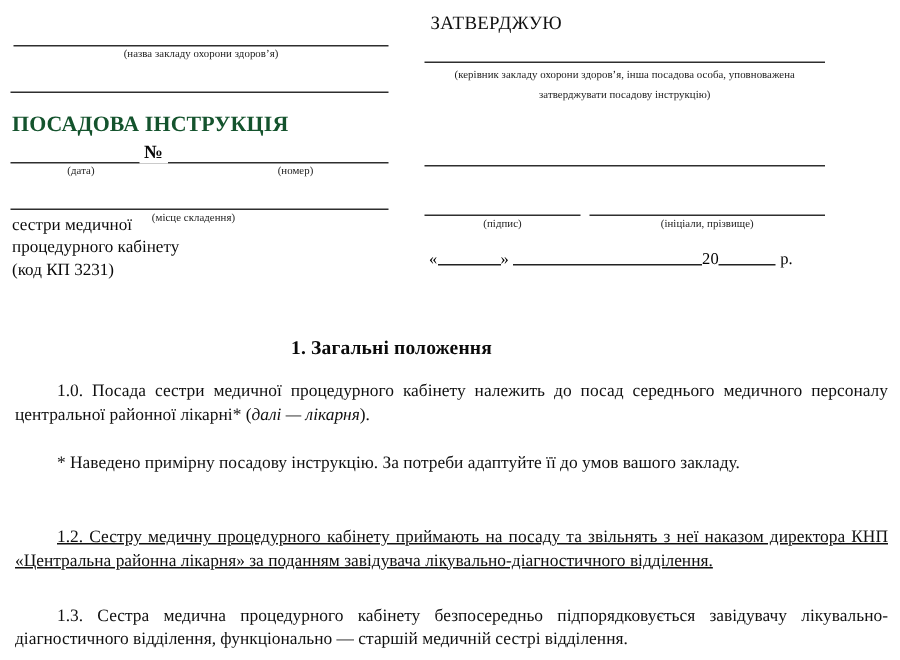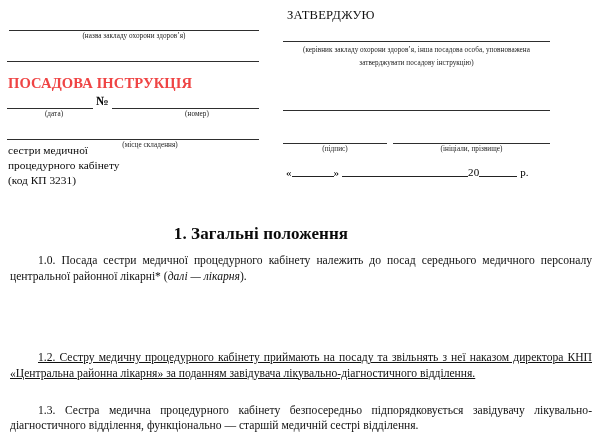--- a/index.html
+++ b/index.html
@@ -56,7 +56,7 @@
     font-size: 14.6px;
     font-weight: bold;
     letter-spacing: 0.1px;
-    color: #ef4444;
+    color: #14532d;
   }
 
   #doc-number-mark {

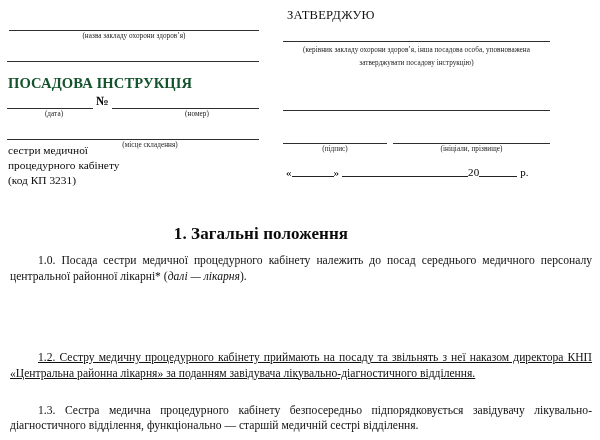--- a/index.html
+++ b/index.html
@@ -162,7 +162,7 @@
   <div class="caption" style="left:150px; top:111px; width:94px;">(номер)</div>
 
   <div class="rule" style="left:7px; top:139px; width:252px;"></div>
-  <div class="caption" style="left:24px; top:142px; width:252px;">(місце складення)</div>
+  <div class="caption" style="left:3px; top:142px; width:252px;">(місце складення)</div>
 
   <div class="abs" id="position-block">сестри медичної
 процедурного кабінету

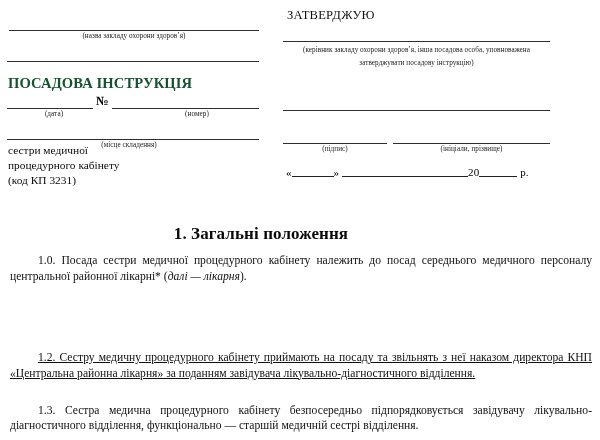--- a/index.html
+++ b/index.html
@@ -118,7 +118,7 @@
     top: 224px;
     width: 522px;
     text-align: center;
-    font-size: 17px;
+    font-size: 13px;
     font-weight: bold;
     color: #0a0a0a;
     letter-spacing: 0.1px;

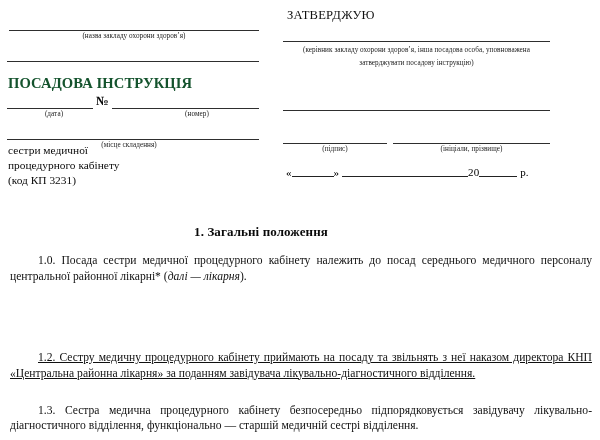--- a/index.html
+++ b/index.html
@@ -191,6 +191,7 @@
 
   <div class="para" id="p-11"><span class="ind"></span><span>1.0. Посада сестри медичної процедурного кабінету належить до посад середнього медичного персоналу центральної районної лікарні* (</span><span class="ital">далі — лікарня</span><span>).</span></div>
 
+  <div class="para" id="p-note"><span class="ind"></span><span>* Наведено примірну посадову інструкцію. За потреби адаптуйте її до умов вашого закладу.</span></div>
 
   <div class="para" id="p-12"><span class="ind"></span><span>1.2. Сестру медичну процедурного кабінету приймають на посаду та звільнять з неї наказом директора КНП «Центральна районна лікарня» за поданням завідувача лікувально-діагностичного відділення.</span></div>
 

